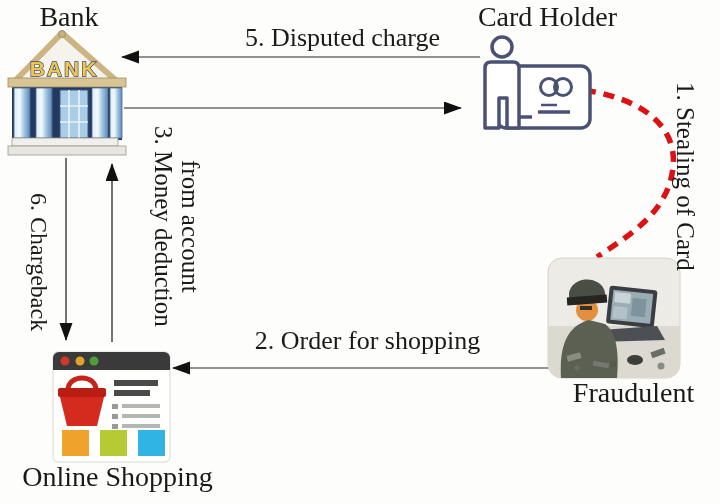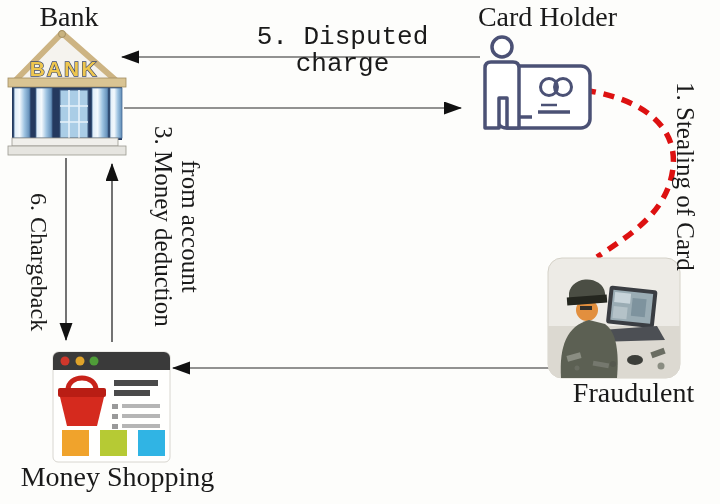--- a/index.html
+++ b/index.html
@@ -11,7 +11,7 @@
   .icon{position:absolute;z-index:2;}
   .label{position:absolute;z-index:3;text-align:center;line-height:1.05;}
   .nlabel{font-size:28px;}
-  .elabel{font-size:26px;font-family:Liberation Mono, monospace;}
+  .elabel{font-size:26px;}
   .vlabel{
     writing-mode:vertical-lr;text-orientation:mixed;white-space:pre-line;
     font-size:25px;text-align:center;line-height:1.05;

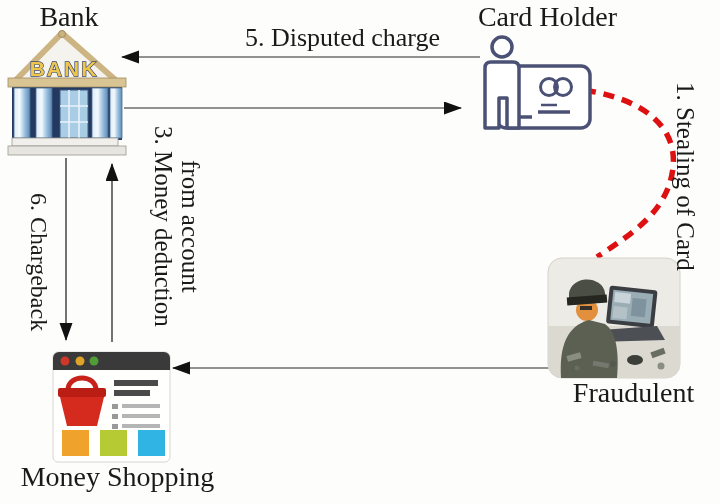--- a/index.html
+++ b/index.html
@@ -124,6 +124,7 @@
   <div class="label nlabel" style="left:10px;top:462px;width:215px;">Money Shopping</div>
 
   <div class="label elabel" style="left:220px;top:24px;width:245px;">5. Disputed charge</div>
+  <div class="label elabel" style="left:245px;top:327px;width:245px;">2. Order for shopping</div>
   <div class="label vlabel" style="left:150px;top:108px;height:236px;">3. Money deduction
 from account</div>
   <div class="label vlabel" style="left:26px;top:172px;height:180px;font-size:24px;">6. Chargeback</div>

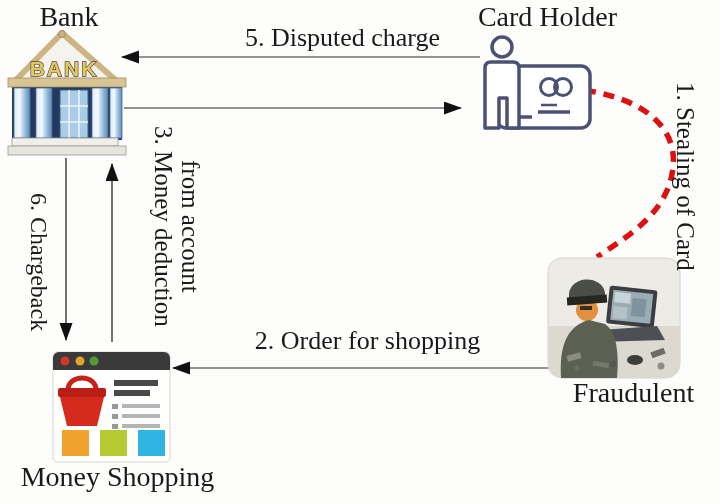--- a/index.html
+++ b/index.html
@@ -121,7 +121,7 @@
   <div class="label nlabel" style="left:8px;top:2px;width:122px;">Bank</div>
   <div class="label nlabel" style="left:455px;top:2px;width:185px;">Card Holder</div>
   <div class="label nlabel" style="left:561px;top:378px;width:145px;">Fraudulent</div>
-  <div class="label nlabel" style="left:10px;top:462px;width:215px;">Money Shopping</div>
+  <div class="label nlabel" style="left:10px;top:462px;width:215px;">Online Shopping</div>
 
   <div class="label elabel" style="left:220px;top:24px;width:245px;">5. Disputed charge</div>
   <div class="label elabel" style="left:245px;top:327px;width:245px;">2. Order for shopping</div>

